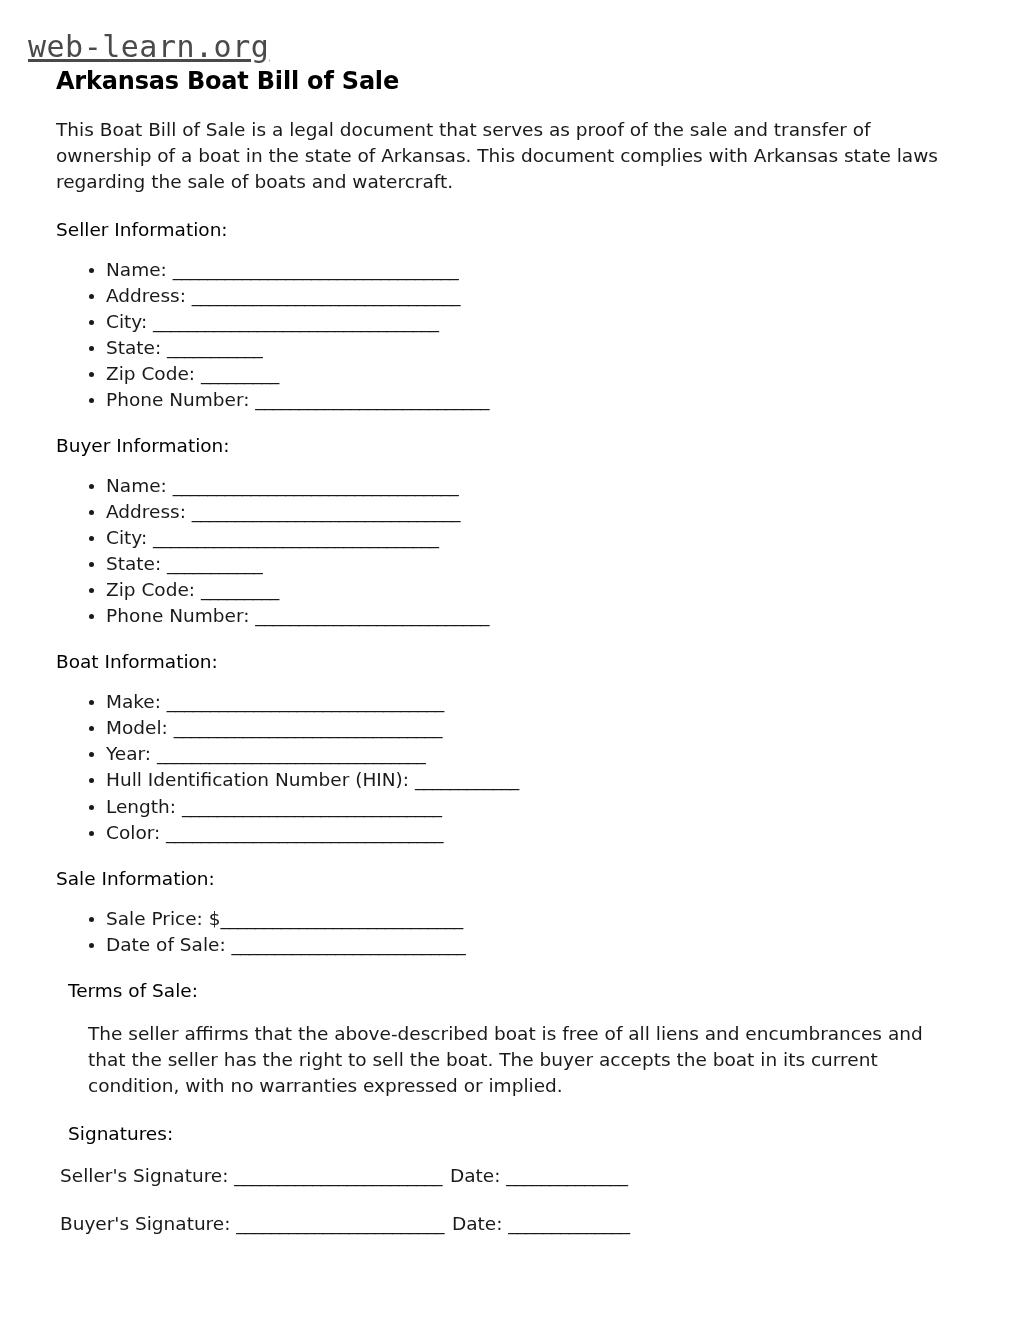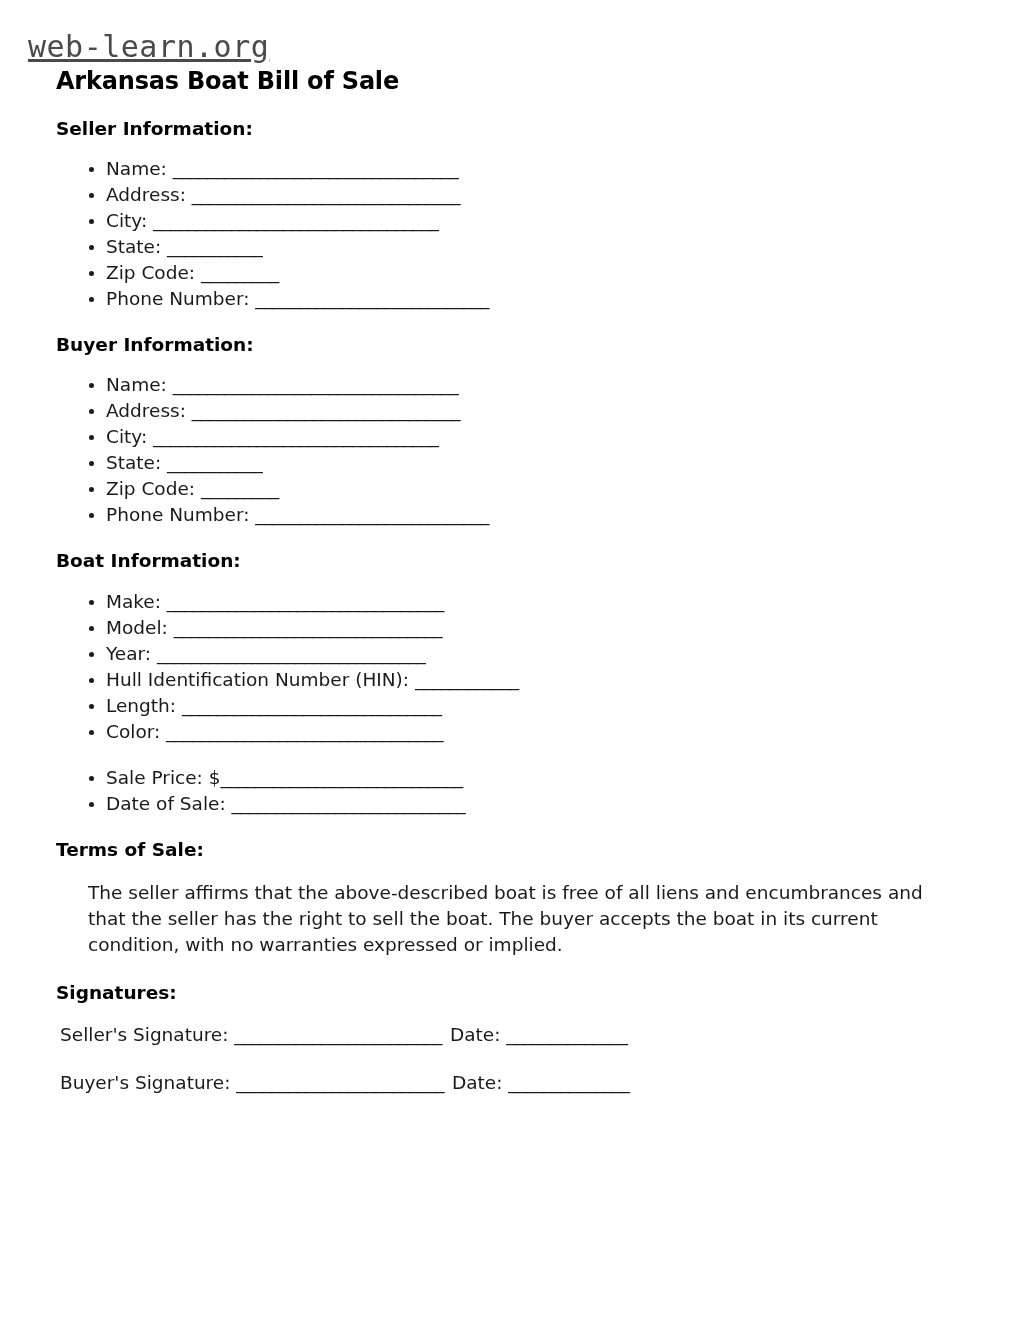--- a/index.html
+++ b/index.html
@@ -110,6 +110,7 @@
 
   <div class="body-wrap">
 
+    <p class="para">This Boat Bill of Sale is a legal document that serves as proof of the sale and transfer of ownership of a boat in the state of Arkansas. This document complies with Arkansas state laws regarding the sale of boats and watercraft.</p>
 
     <h2 class="section-heading">Seller Information:</h2>
     <ul class="field-list">

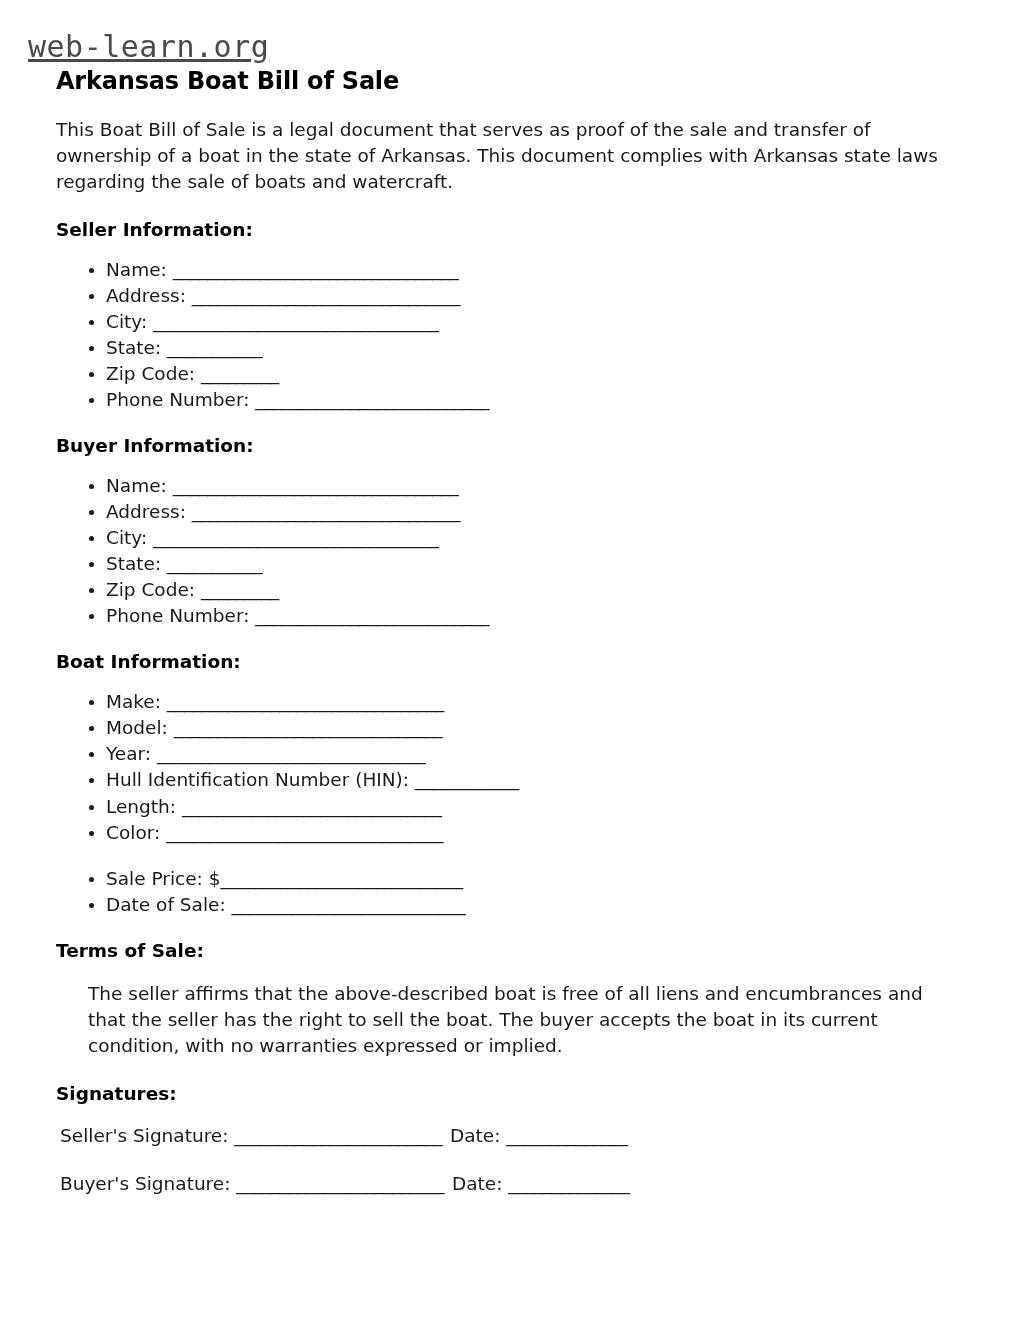--- a/index.html
+++ b/index.html
@@ -56,7 +56,7 @@
   }
   h2.section-heading {
     font-size: 18.5px;
-    font-weight: 700;
+    font-weight: 400;
     color: #000000;
     margin: 0 0 16px 0;
     line-height: 1.3;

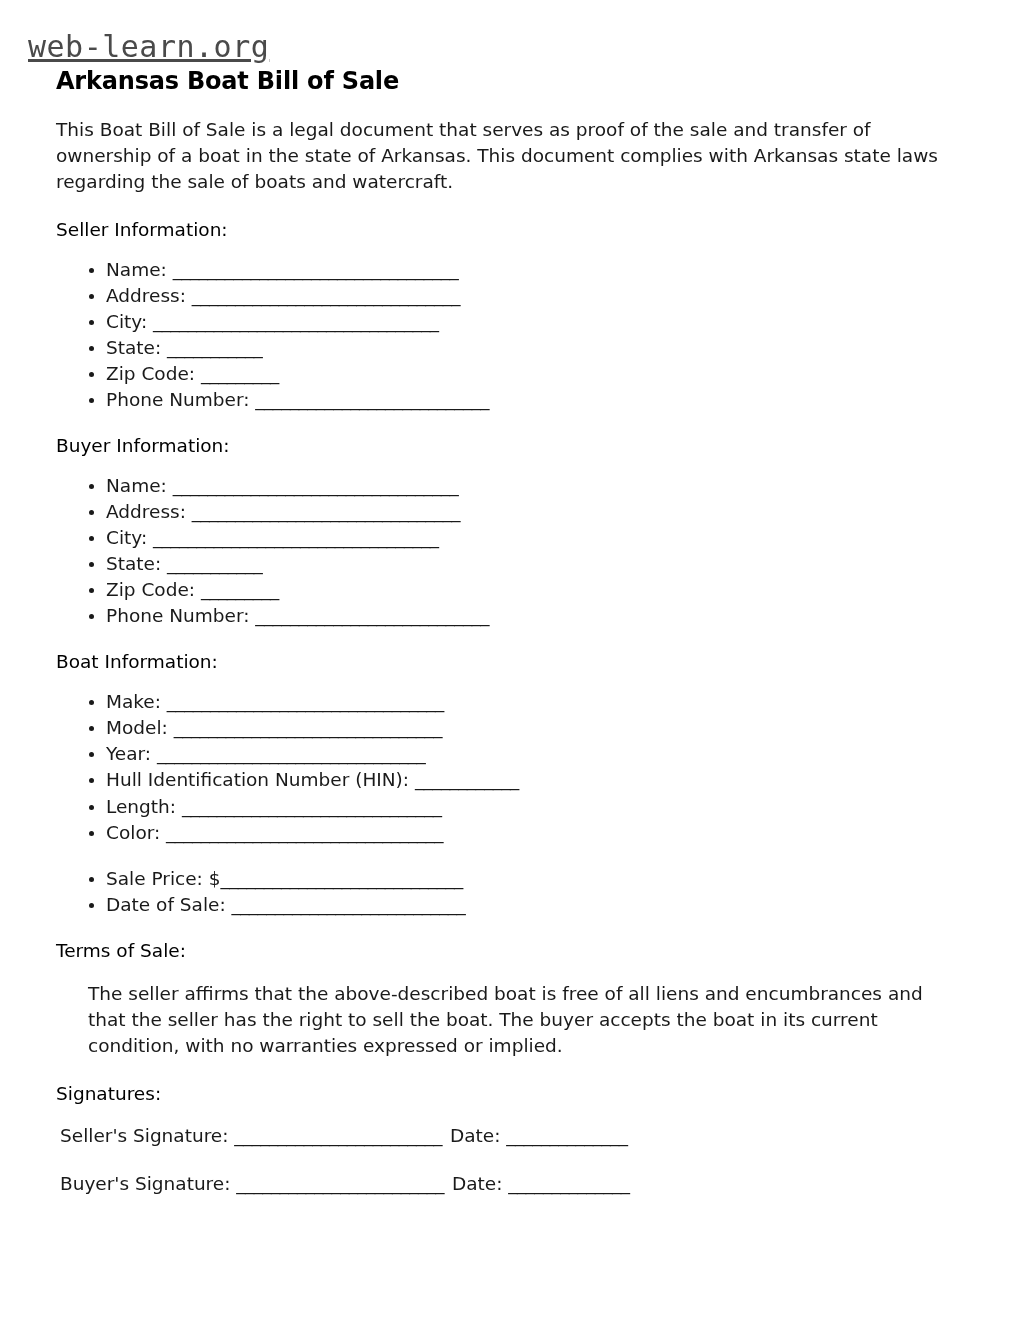--- a/index.html
+++ b/index.html
@@ -142,6 +142,7 @@
       <li><span>Color: </span><span class="fill">________________________________</span></li>
     </ul>
 
+    <h2 class="section-heading">Sale Information:</h2>
     <ul class="field-list">
       <li><span>Sale Price: $</span><span class="fill">____________________________</span></li>
       <li><span>Date of Sale: </span><span class="fill">___________________________</span></li>

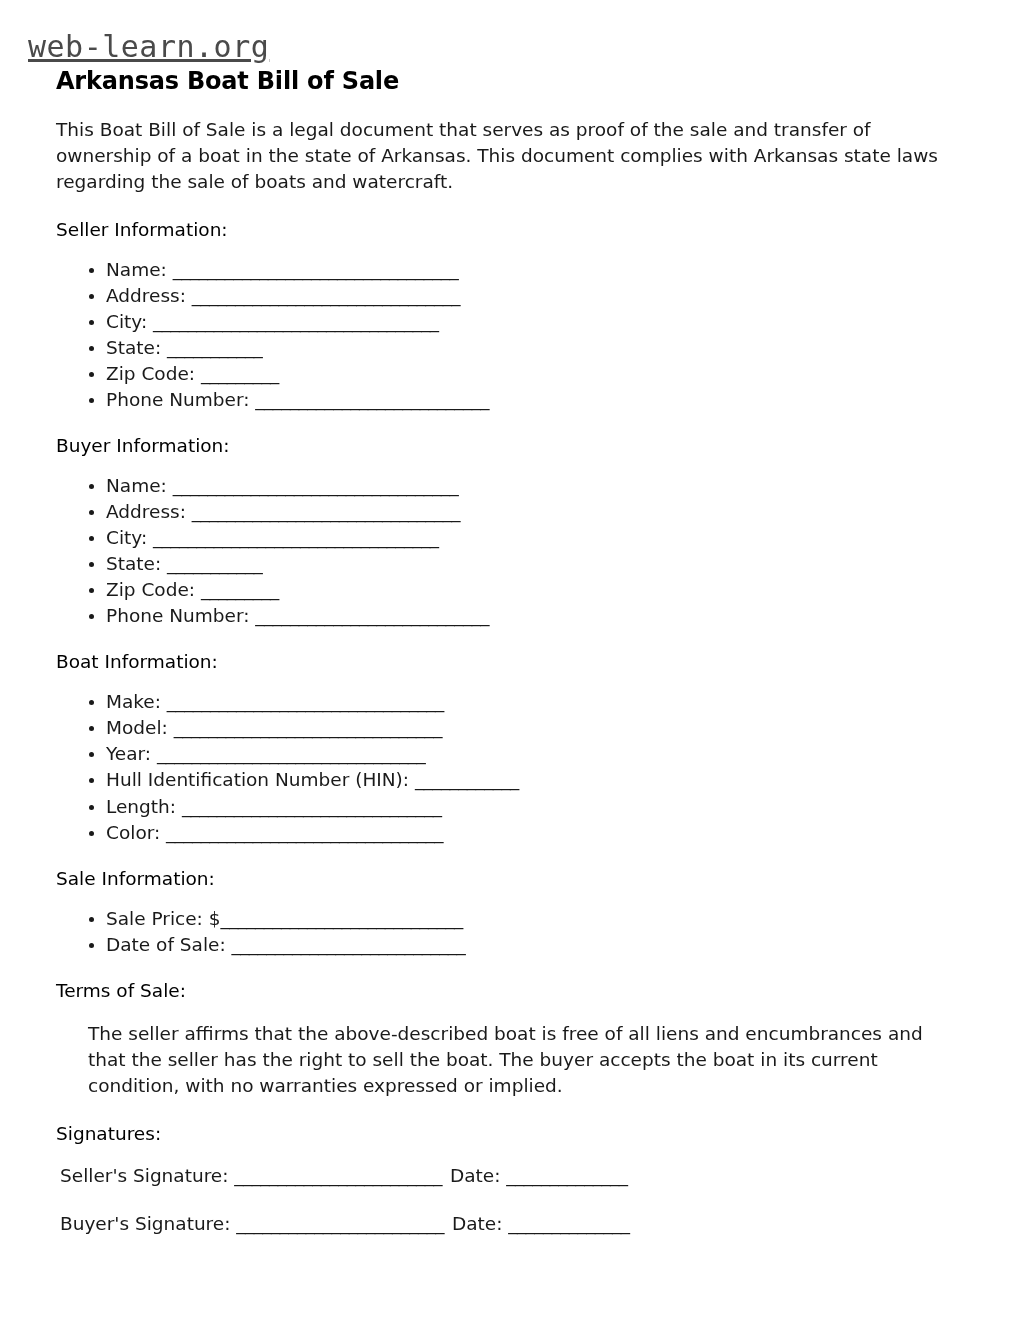--- a/index.html
+++ b/index.html
@@ -97,6 +97,7 @@
   }
   h2.section-heading.tight {
     margin-bottom: 18px;
+    margin-left: 12px;
   }
 </style>
 </head>

